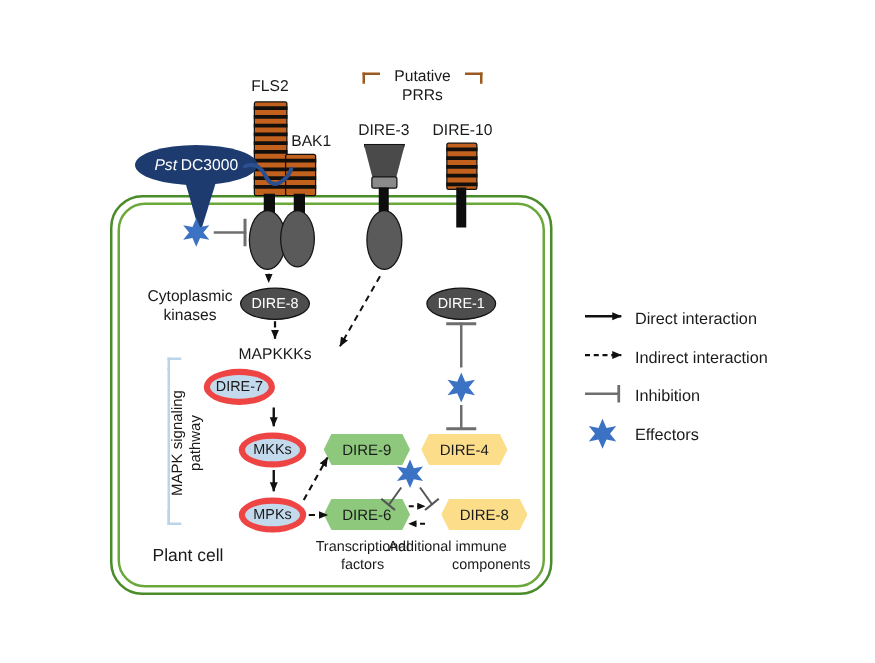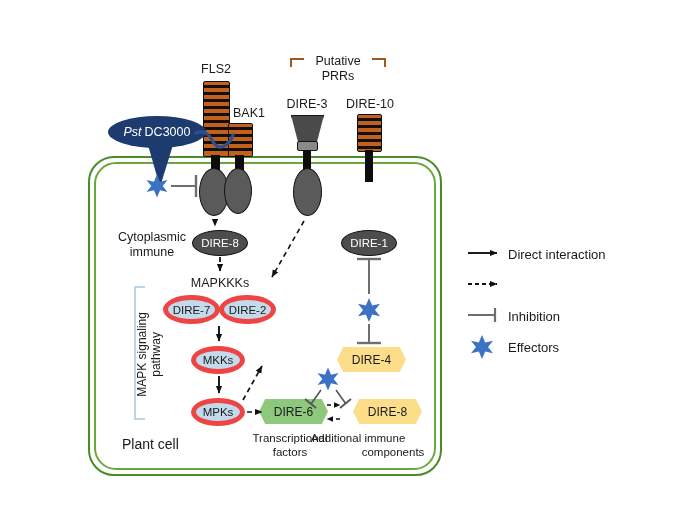--- a/index.html
+++ b/index.html
@@ -254,7 +254,7 @@
   </div>
 
   <div class="lbl center" style="left:152px; top:230px; font-size:12.5px;">Cytoplasmic</div>
-  <div class="lbl center" style="left:152px; top:245px; font-size:12.5px;">immune</div>
+  <div class="lbl center" style="left:152px; top:245px; font-size:12.5px;">kinases</div>
 
   <div class="lbl" style="left:122px; top:436px; font-size:14px;">Plant cell</div>
 

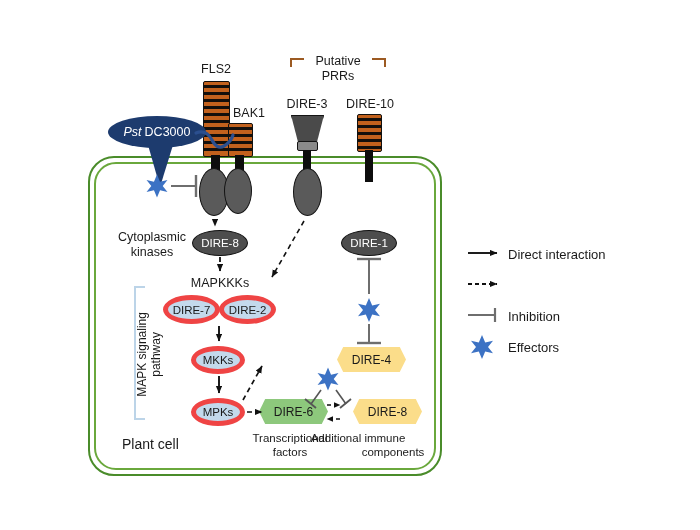--- a/index.html
+++ b/index.html
@@ -265,6 +265,7 @@
   <div class="lbl center" style="left:371px; top:446px; font-size:11.5px;margin-left:22px;">components</div>
 
   <div class="legend-text" style="left:508px; top:247px;">Direct interaction</div>
+  <div class="legend-text" style="left:508px; top:278px;">Indirect interaction</div>
   <div class="legend-text" style="left:508px; top:309px;">Inhibition</div>
   <div class="legend-text" style="left:508px; top:340px;">Effectors</div>
 

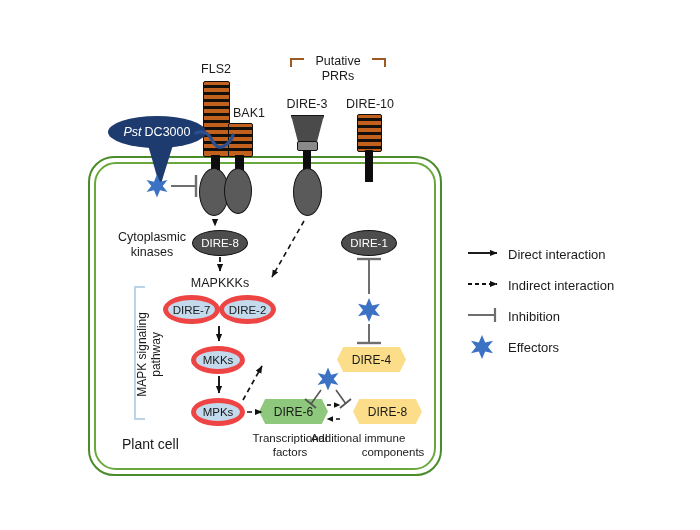--- a/index.html
+++ b/index.html
@@ -234,7 +234,6 @@
   <div class="lbl center" style="left:220px; top:276px; font-size:12.5px;">MAPKKKs</div>
 
   <div class="node-blue" style="left:163px; top:295px; width:57px; height:29px;">DIRE-7</div>
-  <div class="node-blue" style="left:219px; top:295px; width:57px; height:29px;">DIRE-2</div>
 
   <div class="node-blue" style="left:191px; top:346px; width:54px; height:28px;">MKKs</div>
   <div class="node-blue" style="left:191px; top:398px; width:54px; height:28px;">MPKs</div>

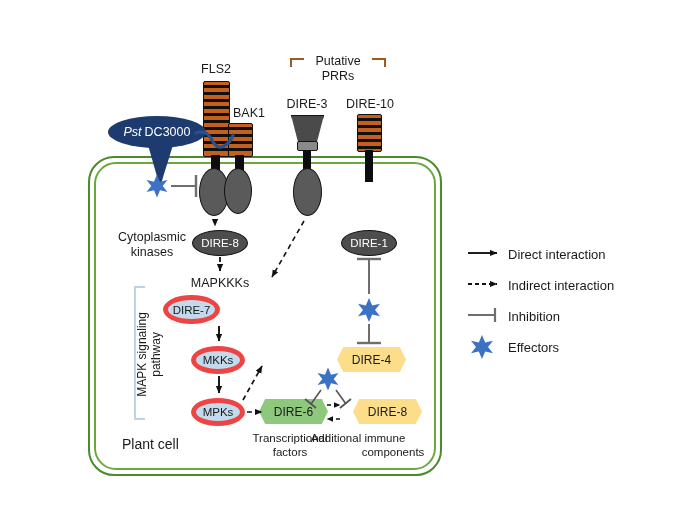--- a/index.html
+++ b/index.html
@@ -240,6 +240,7 @@
 
   <div class="node-dark" style="left:341px; top:230px; width:56px; height:26px;">DIRE-1</div>
 
+  <div class="hexnode hex-green" style="left:259px; top:347px; width:69px; height:25px;">DIRE-9</div>
   <div class="hexnode hex-green" style="left:259px; top:399px; width:69px; height:25px;">DIRE-6</div>
   <div class="hexnode hex-yellow" style="left:337px; top:347px; width:69px; height:25px;">DIRE-4</div>
   <div class="hexnode hex-yellow" style="left:353px; top:399px; width:69px; height:25px;">DIRE-8</div>

